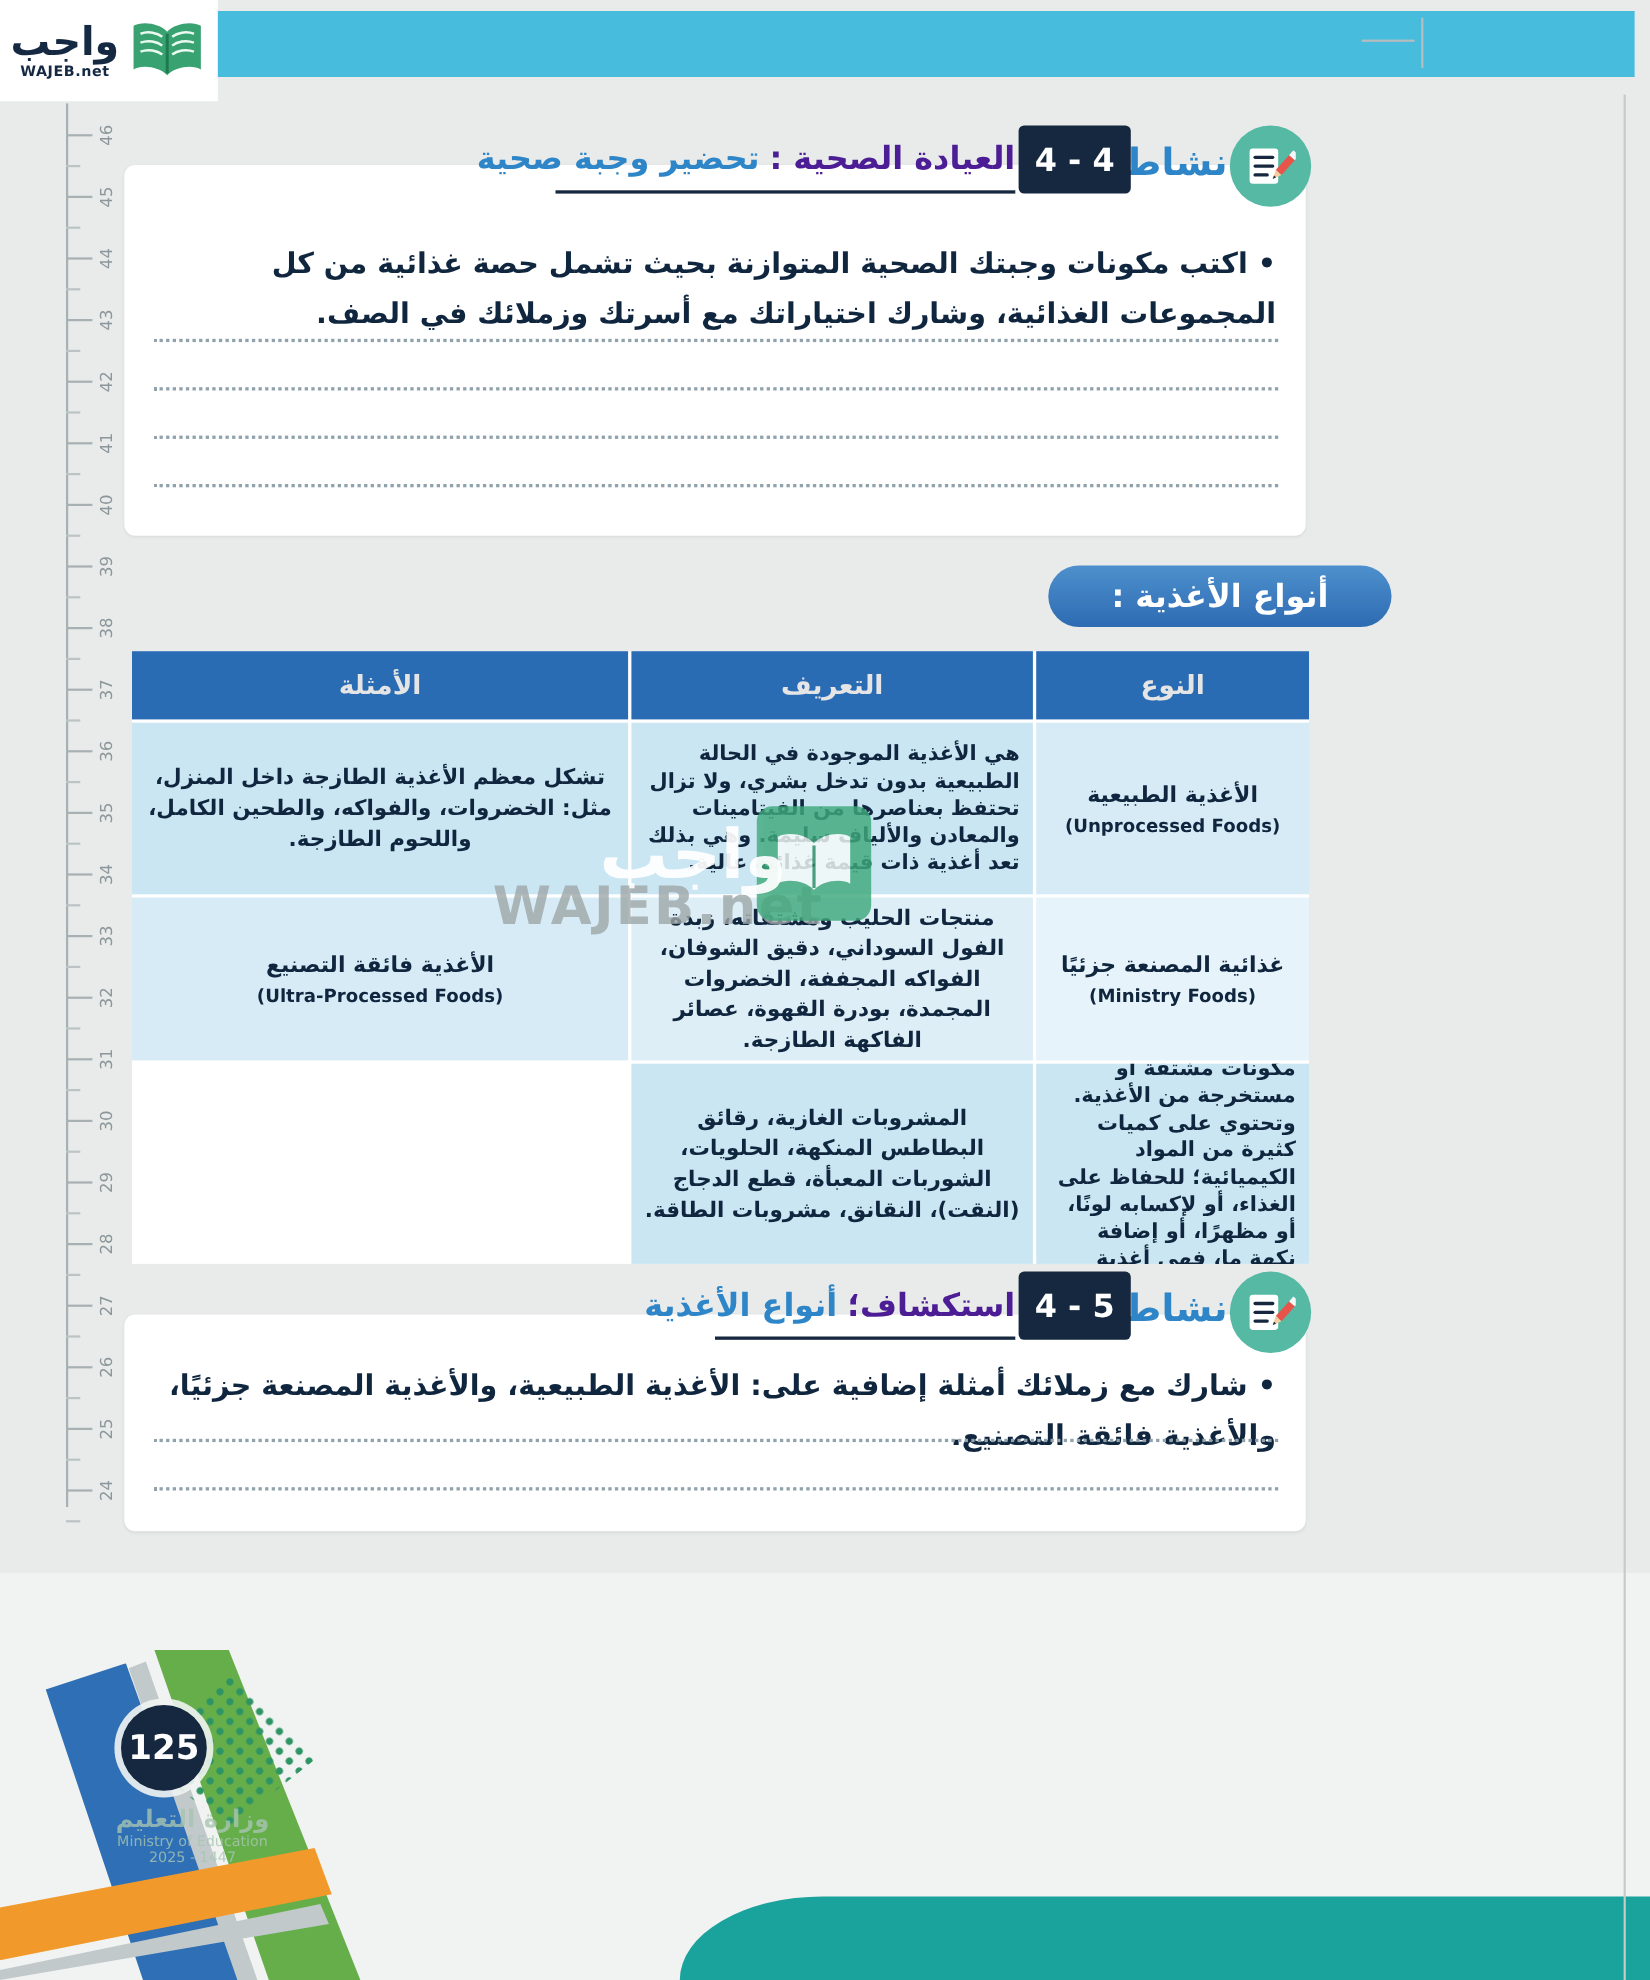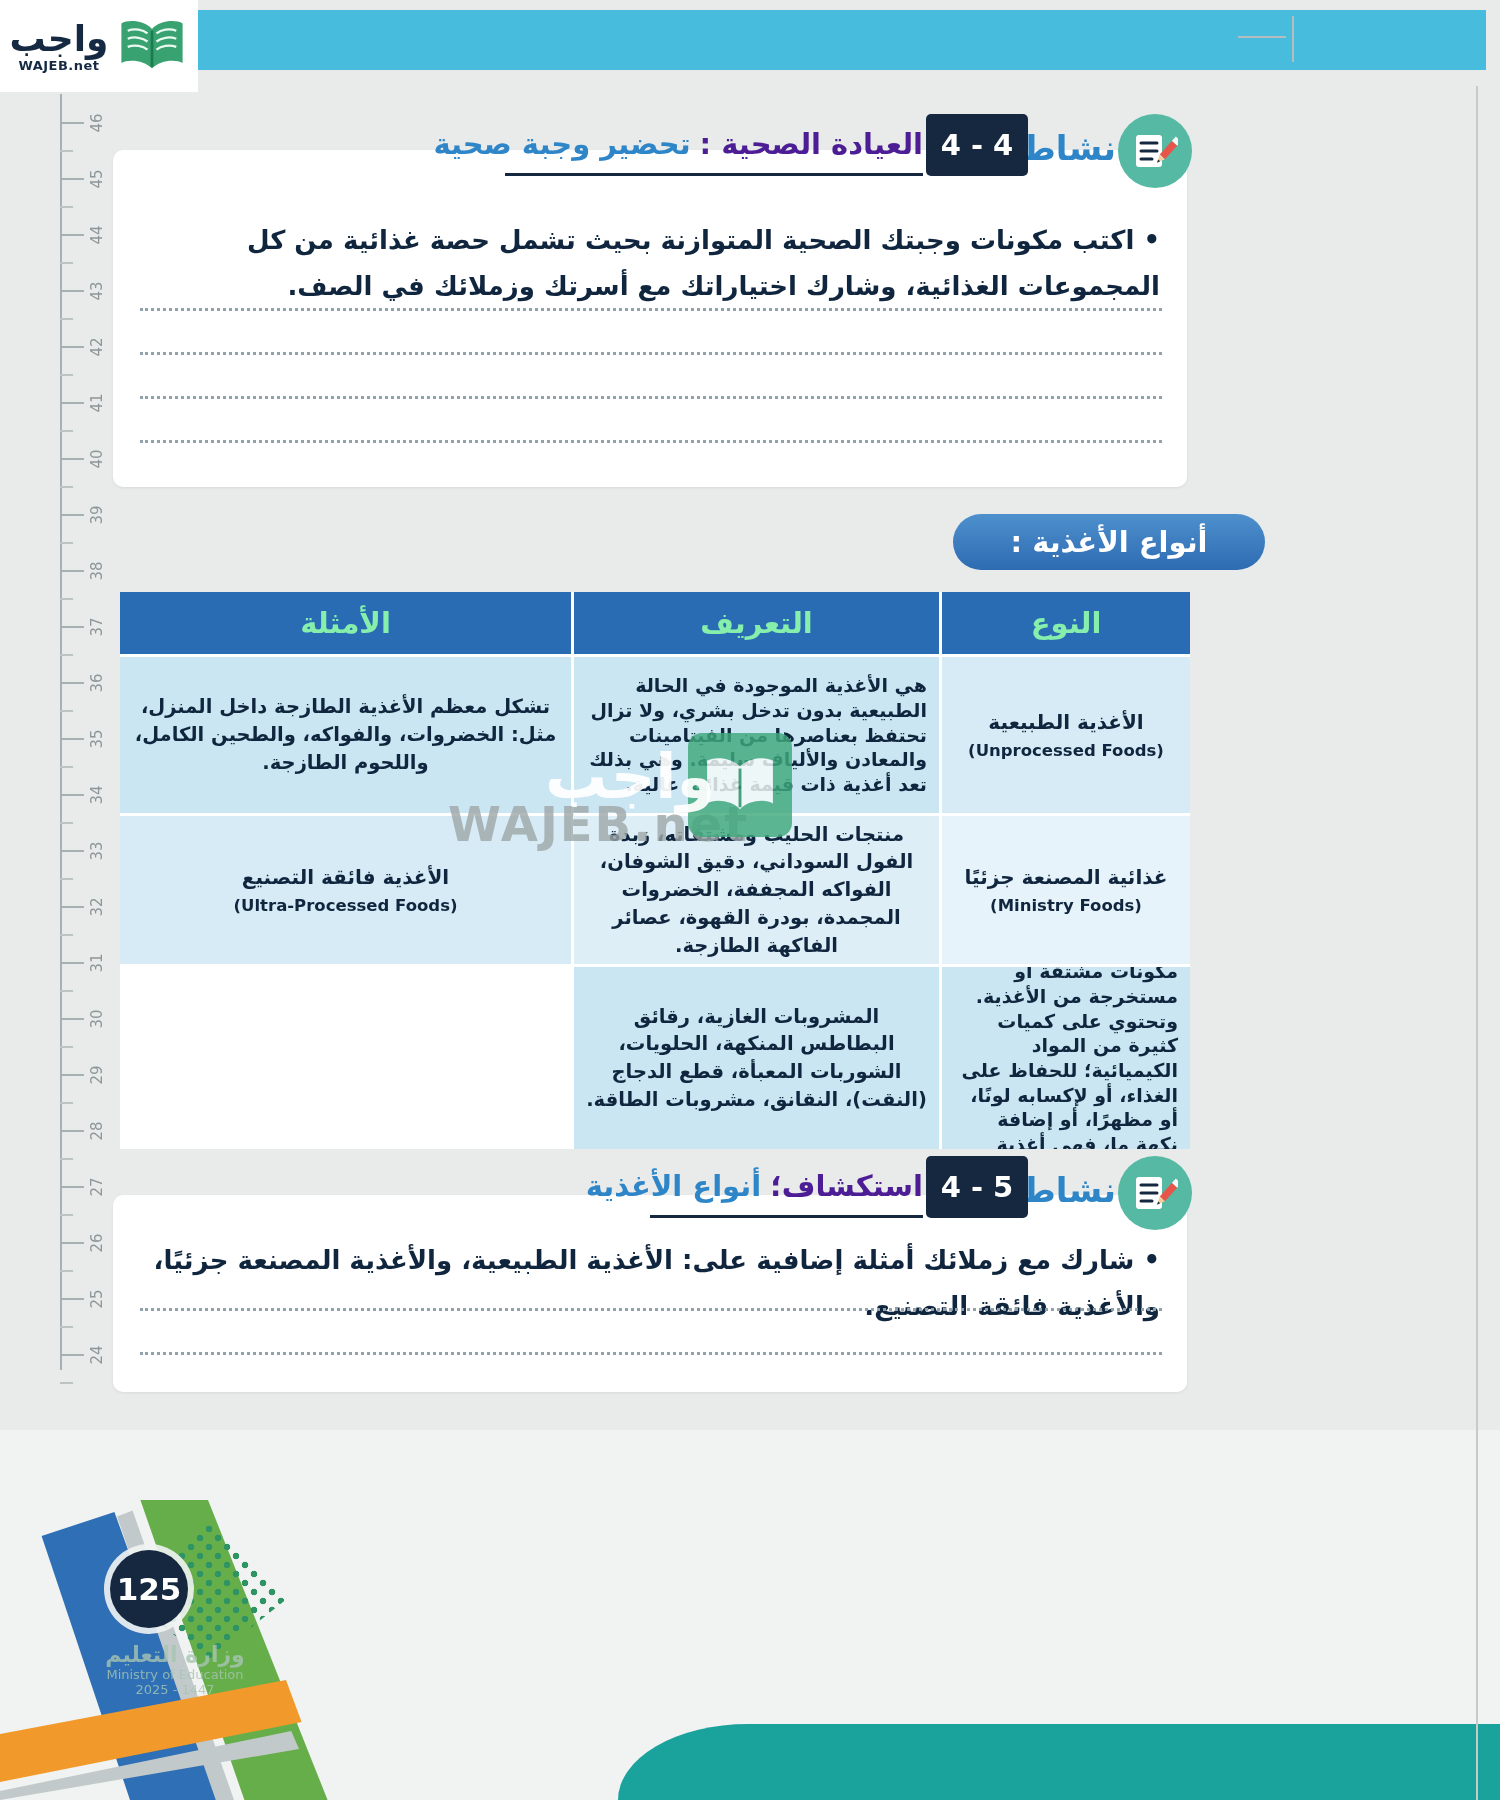--- a/index.html
+++ b/index.html
@@ -78,7 +78,7 @@
   #food-table { position:absolute; left:120px; top:592px; width:1070px; display:grid; direction:rtl;
                 grid-template-columns:248px 365px 451px; grid-template-rows:62px 156px 148px 182px;
                 gap:3px; background:#ffffff; z-index:1; }
-  .th { background:#2a6cb4; color:#86efac; font-size:29px; font-weight:bold;
+  .th { background:#2a6cb4; color:#e5e5e5; font-size:24px; font-weight:bold;
         display:flex; align-items:center; justify-content:center; }
   .td { display:flex; flex-direction:column; align-items:center; justify-content:center;
         padding:8px 12px; overflow:hidden; color:#10263e; font-weight:bold; direction:rtl; }

